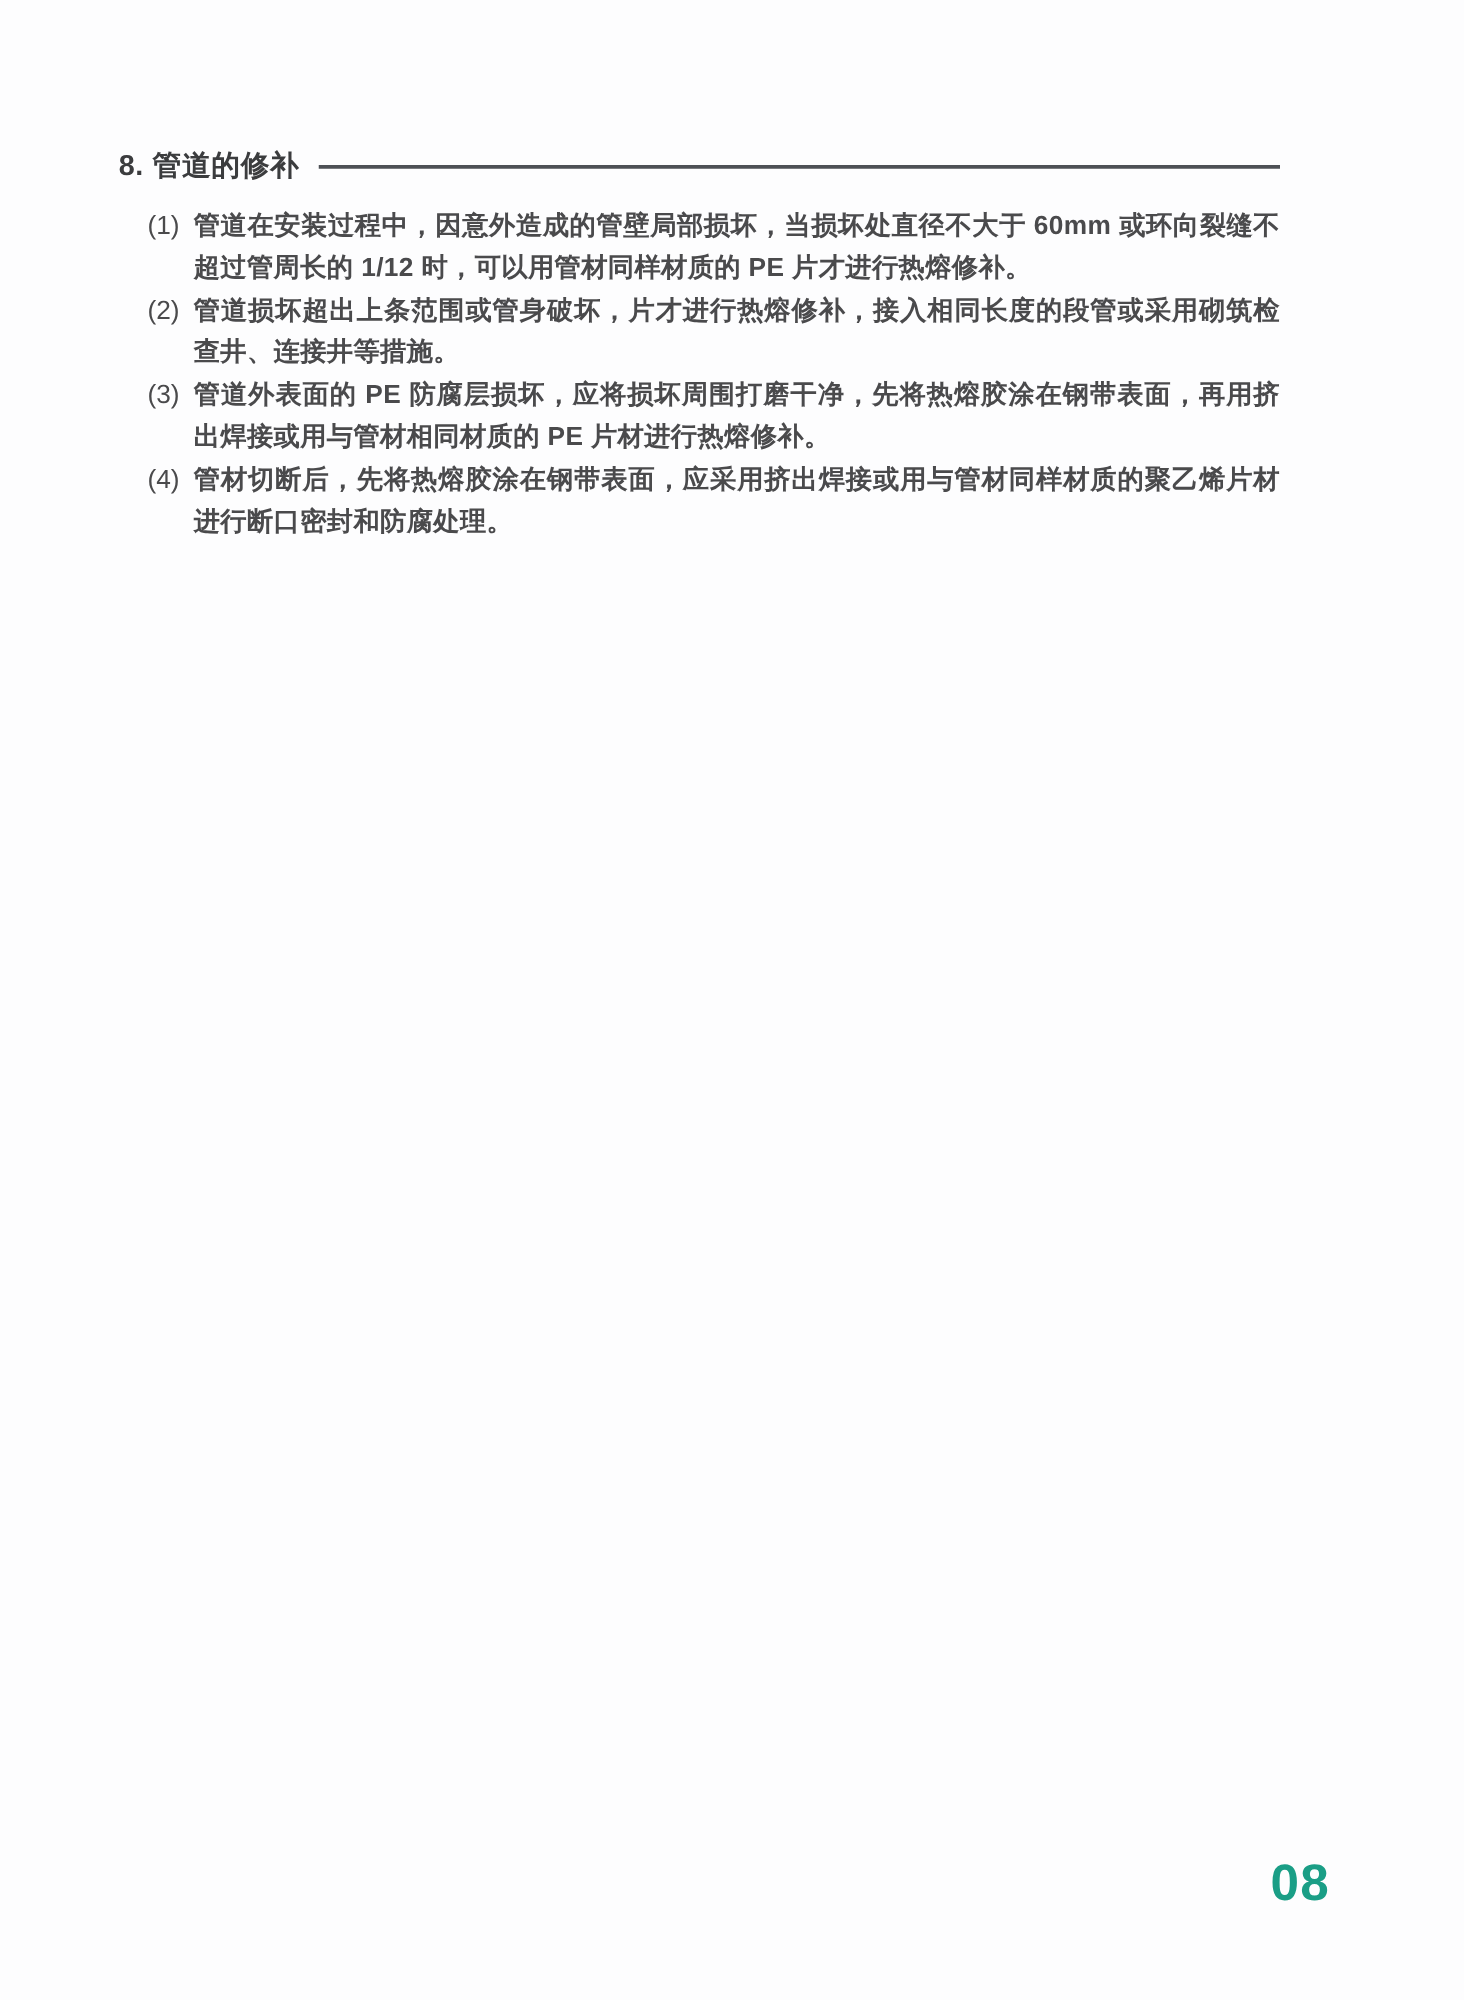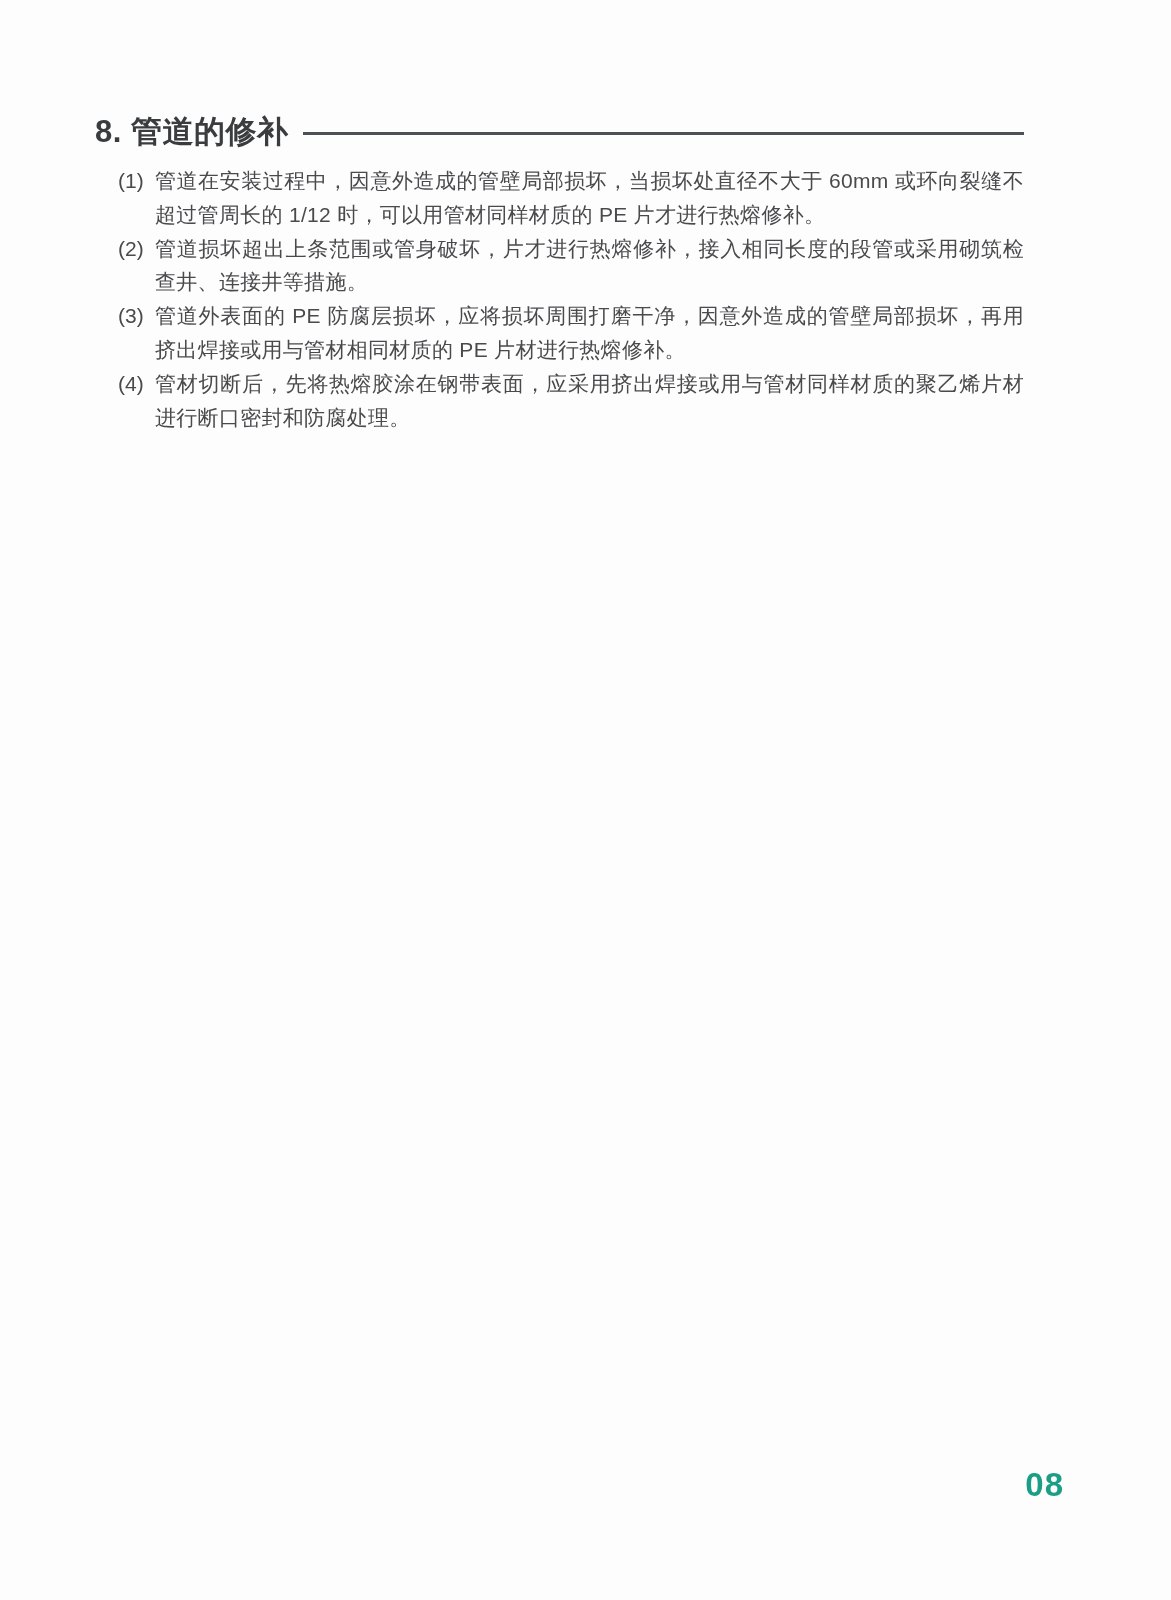--- a/index.html
+++ b/index.html
@@ -26,7 +26,7 @@
     height: 30px;
   }
   .section-heading {
-    font-size: 31px;
+    font-size: 23px;
     font-weight: bold;
     color: #3b3c3e;
     letter-spacing: 0.5px;

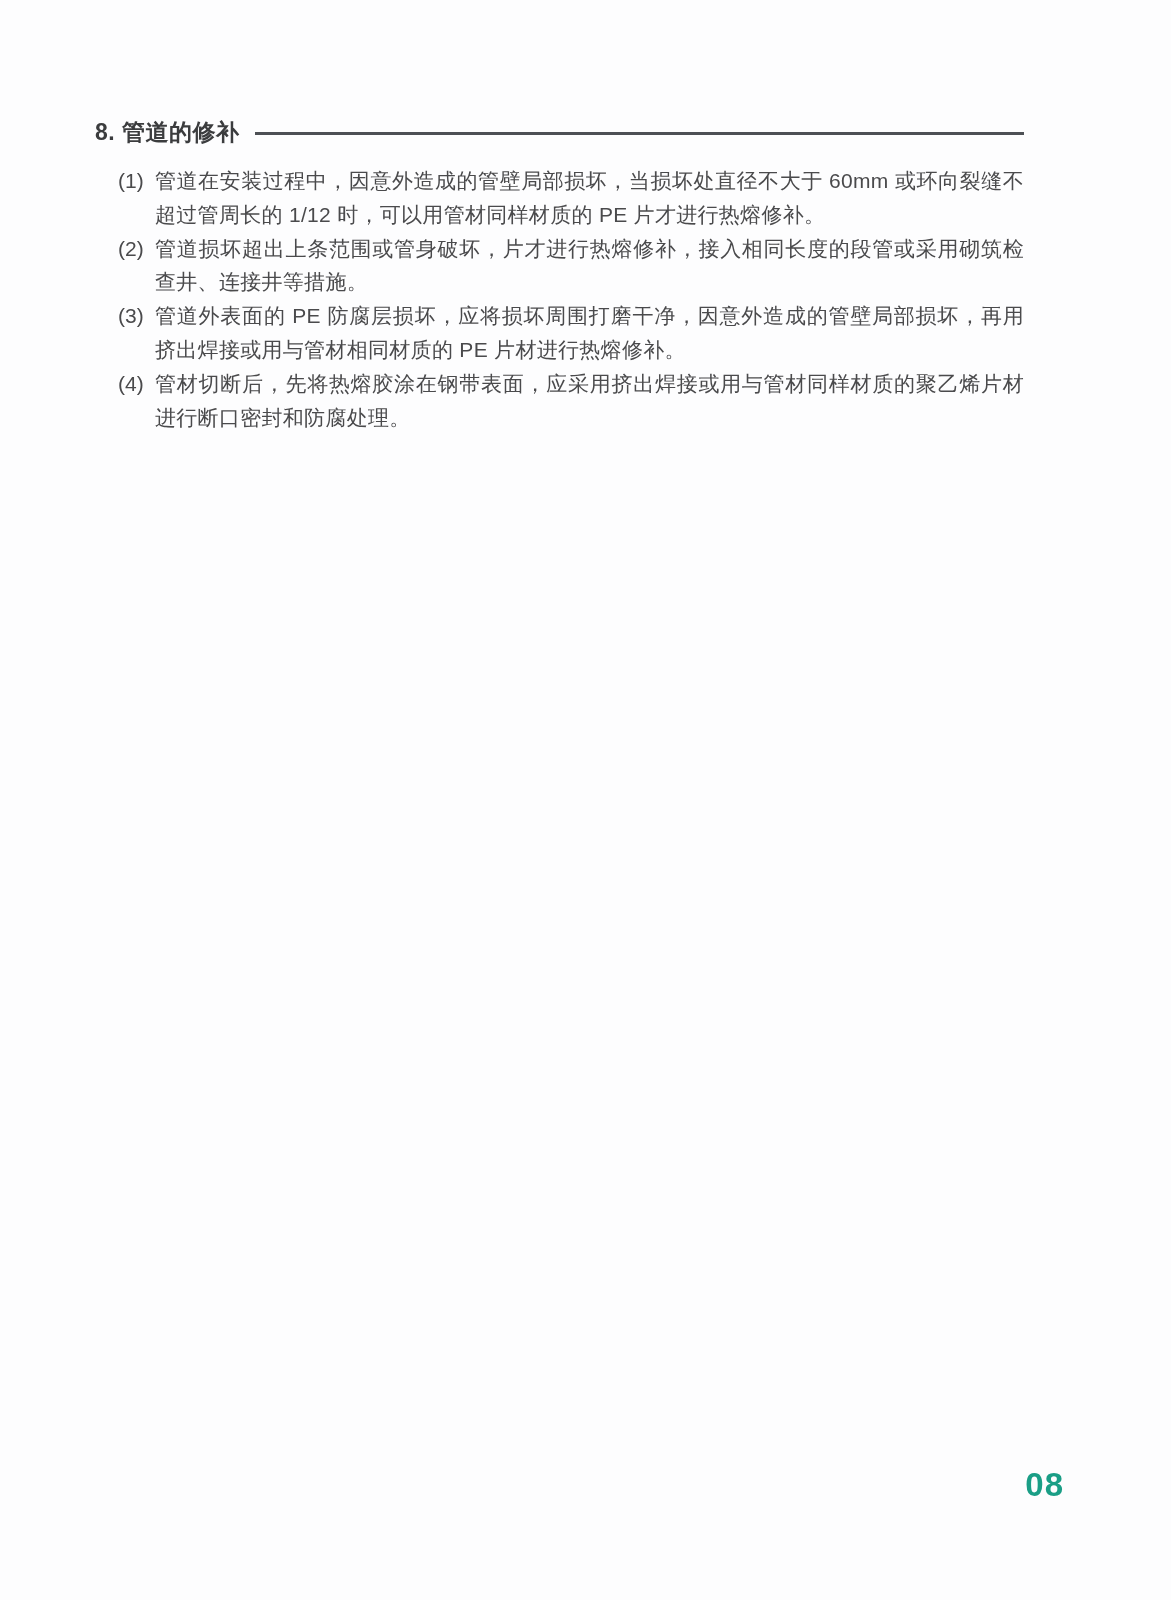--- a/index.html
+++ b/index.html
@@ -61,6 +61,7 @@
     color: #4a4a4c;
     text-align: justify;
     letter-spacing: 0.3px;
+    font-weight: bold;
   }
   .page-number {
     position: absolute;

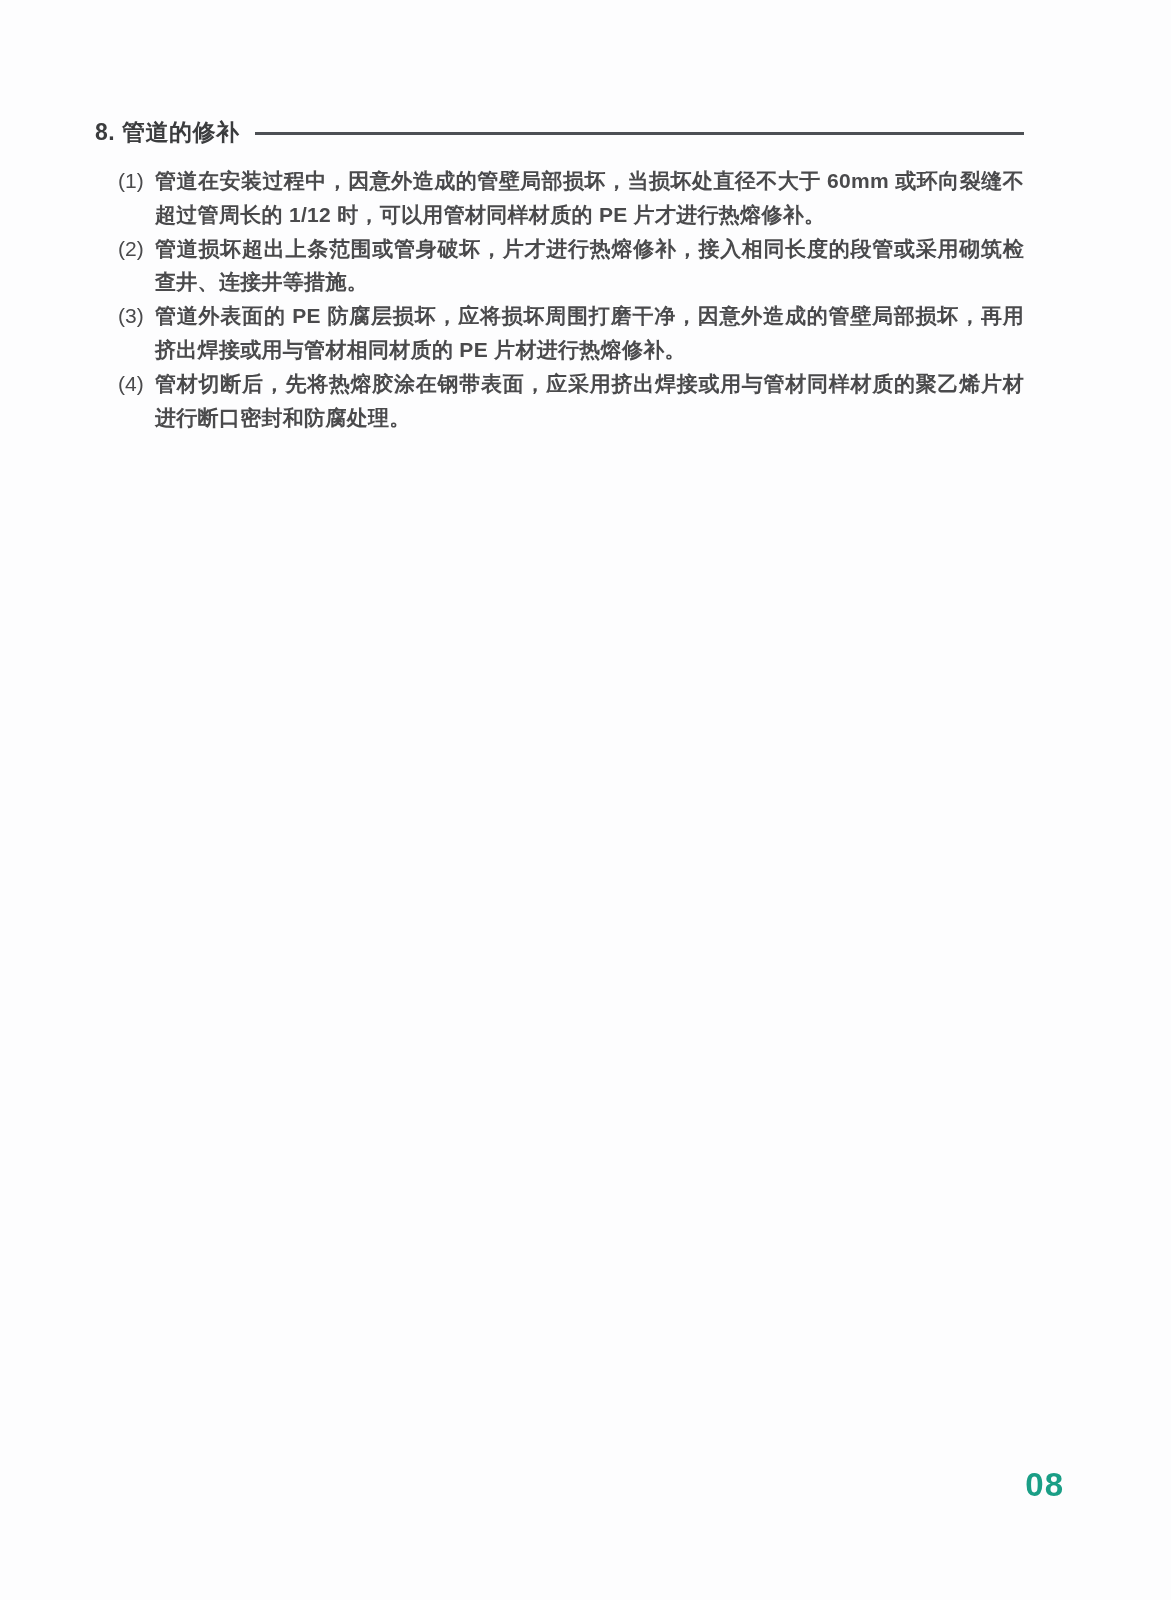--- a/index.html
+++ b/index.html
@@ -95,7 +95,7 @@
       </li>
       <li class="repair-item">
         <span class="item-marker">(3)</span>
-        <span class="item-text">管道外表面的 PE 防腐层损坏，应将损坏周围打磨干净，因意外造成的管壁局部损坏，再用挤出焊接或用与管材相同材质的 PE 片材进行热熔修补。</span>
+        <span class="item-text">管道外表面的 PE 防腐层损坏，应将损坏周围打磨干净，先将热熔胶涂在钢带表面，再用挤出焊接或用与管材相同材质的 PE 片材进行热熔修补。</span>
       </li>
       <li class="repair-item">
         <span class="item-marker">(4)</span>

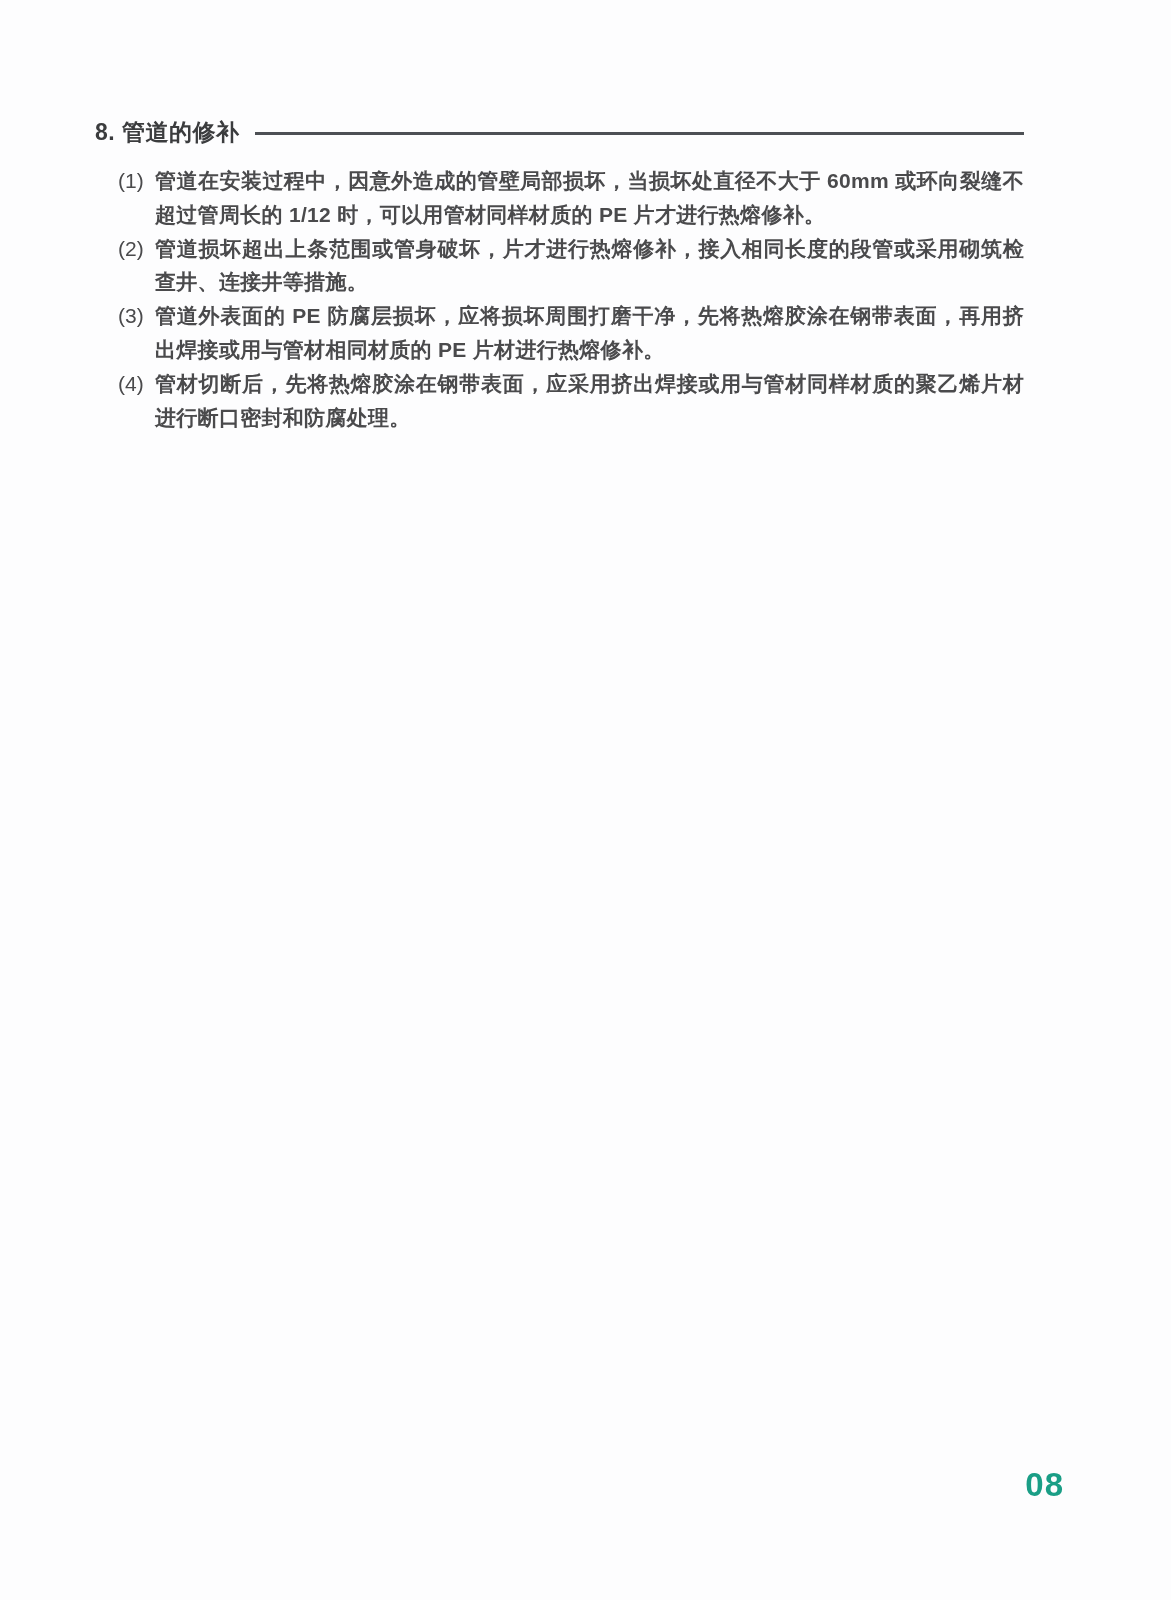--- a/index.html
+++ b/index.html
@@ -66,8 +66,8 @@
   .page-number {
     position: absolute;
     right: 107px;
-    bottom: 96px;
-    font-size: 33px;
+    bottom: 70px;
+    font-size: 41px;
     font-weight: bold;
     color: #1a9e86;
     letter-spacing: 1px;

